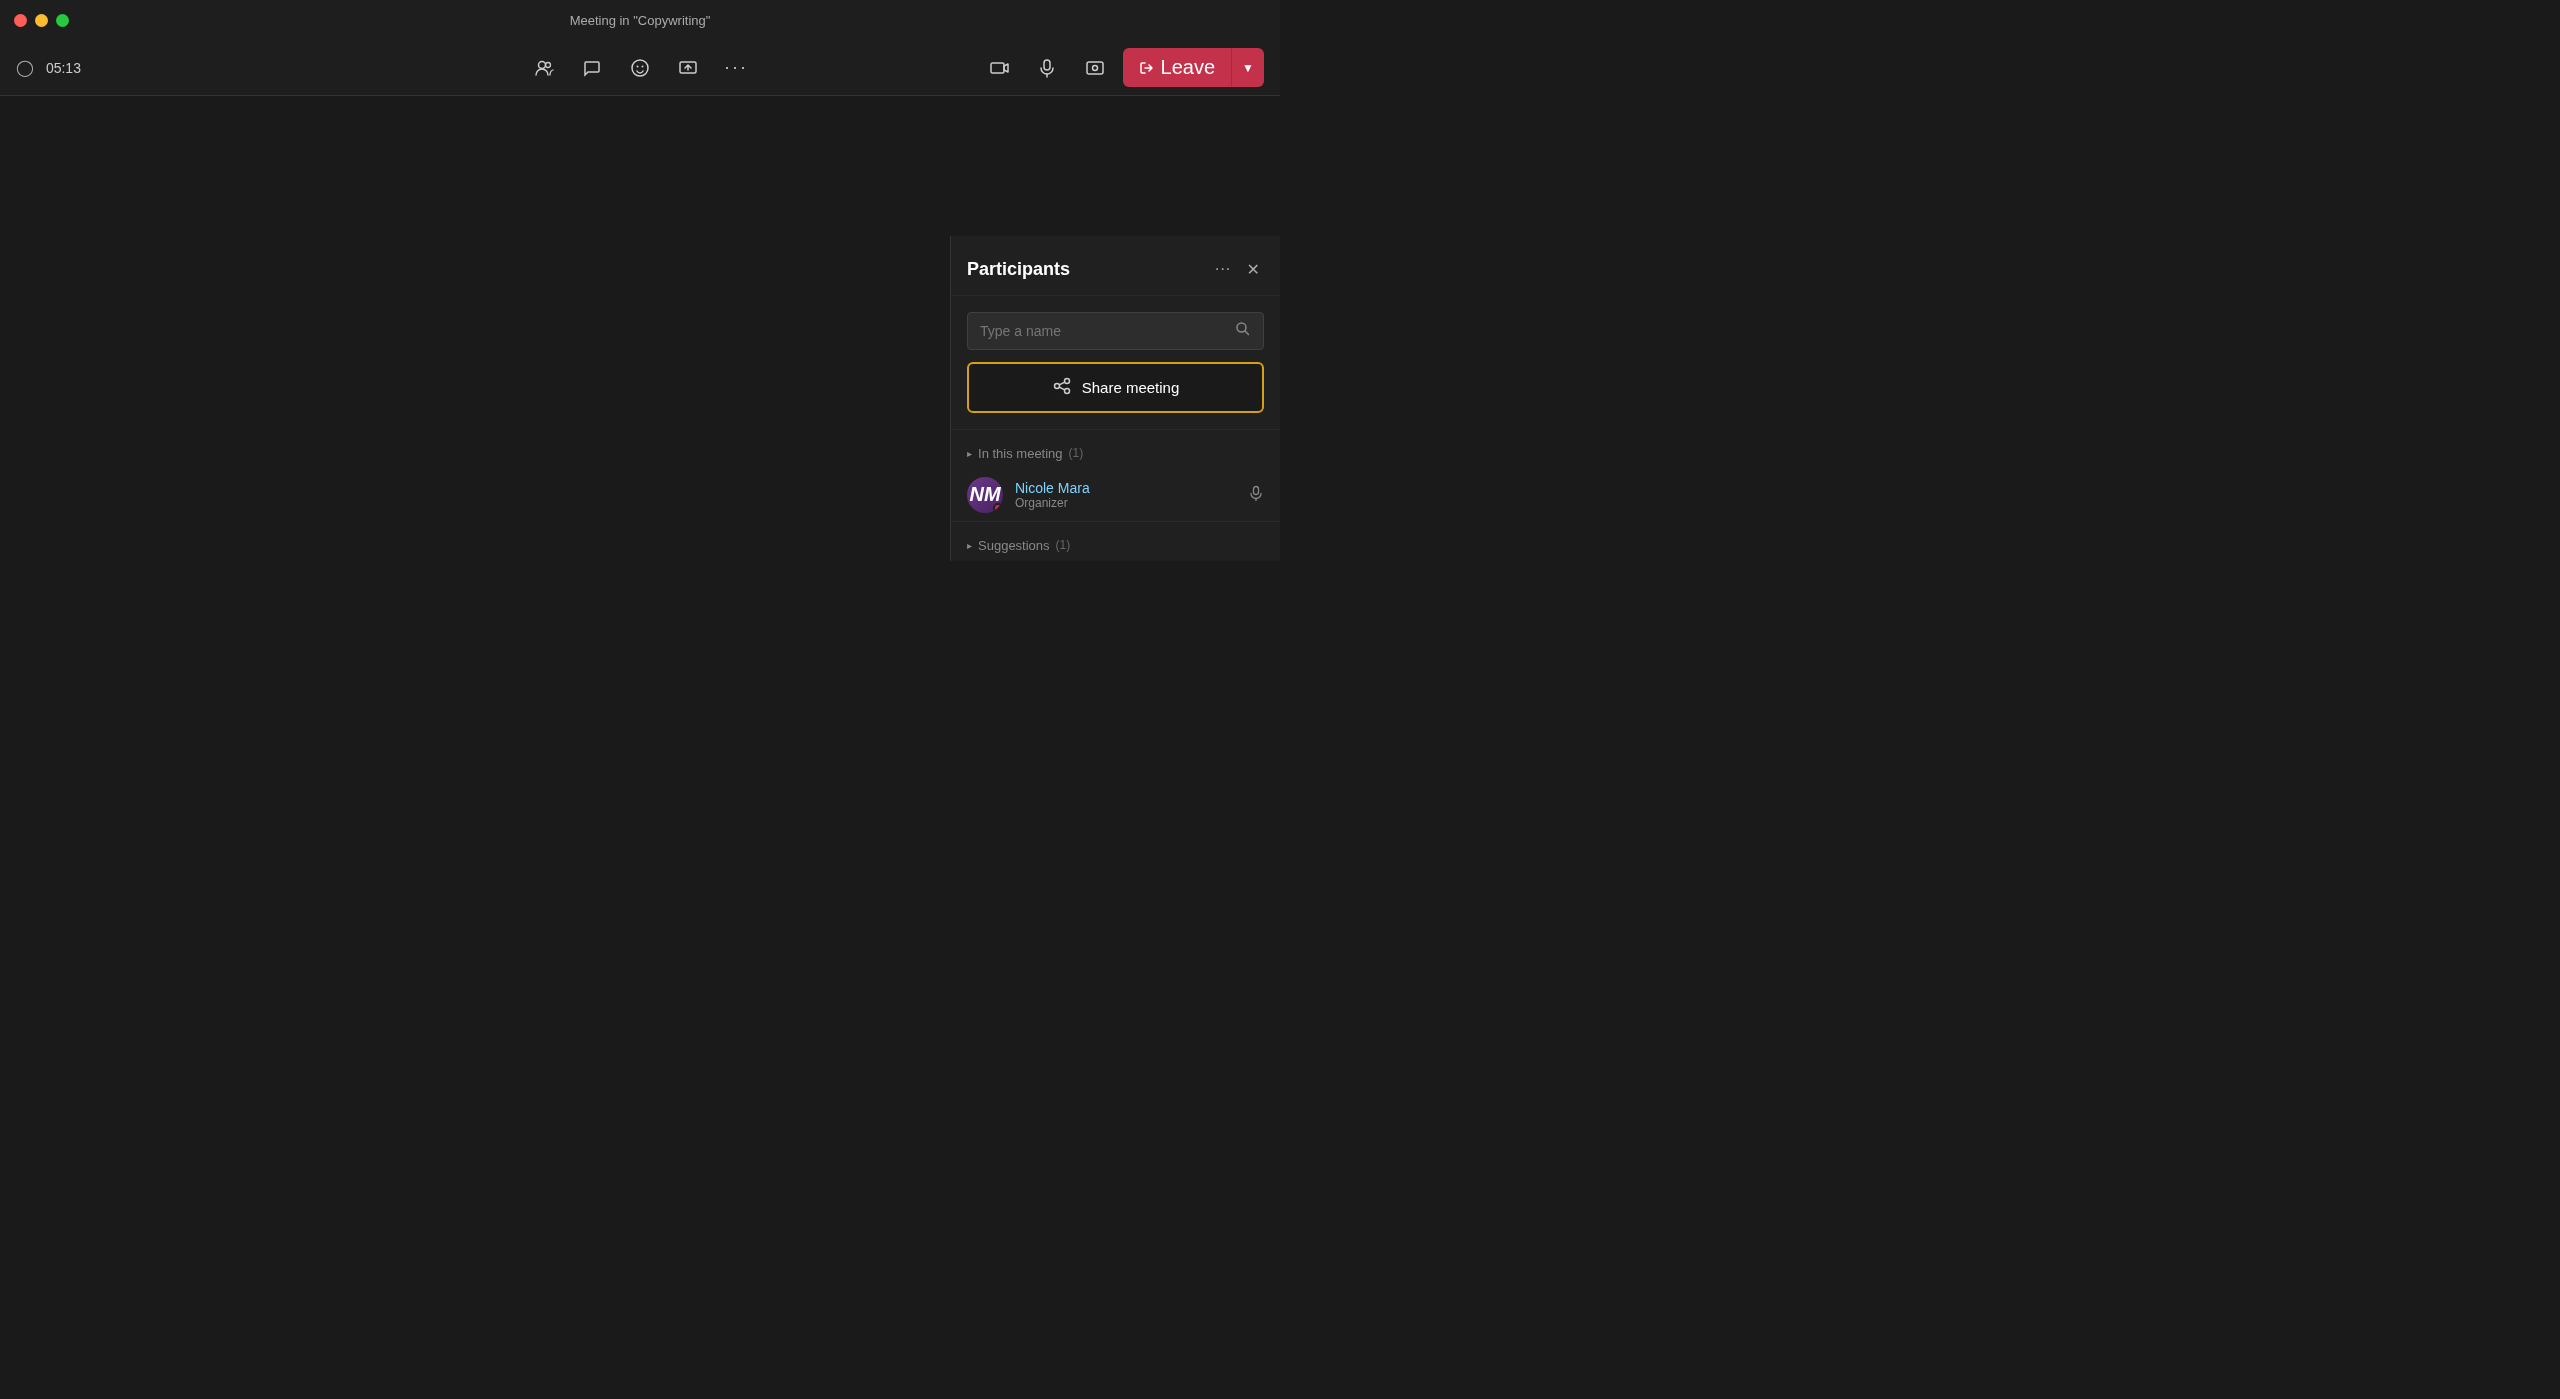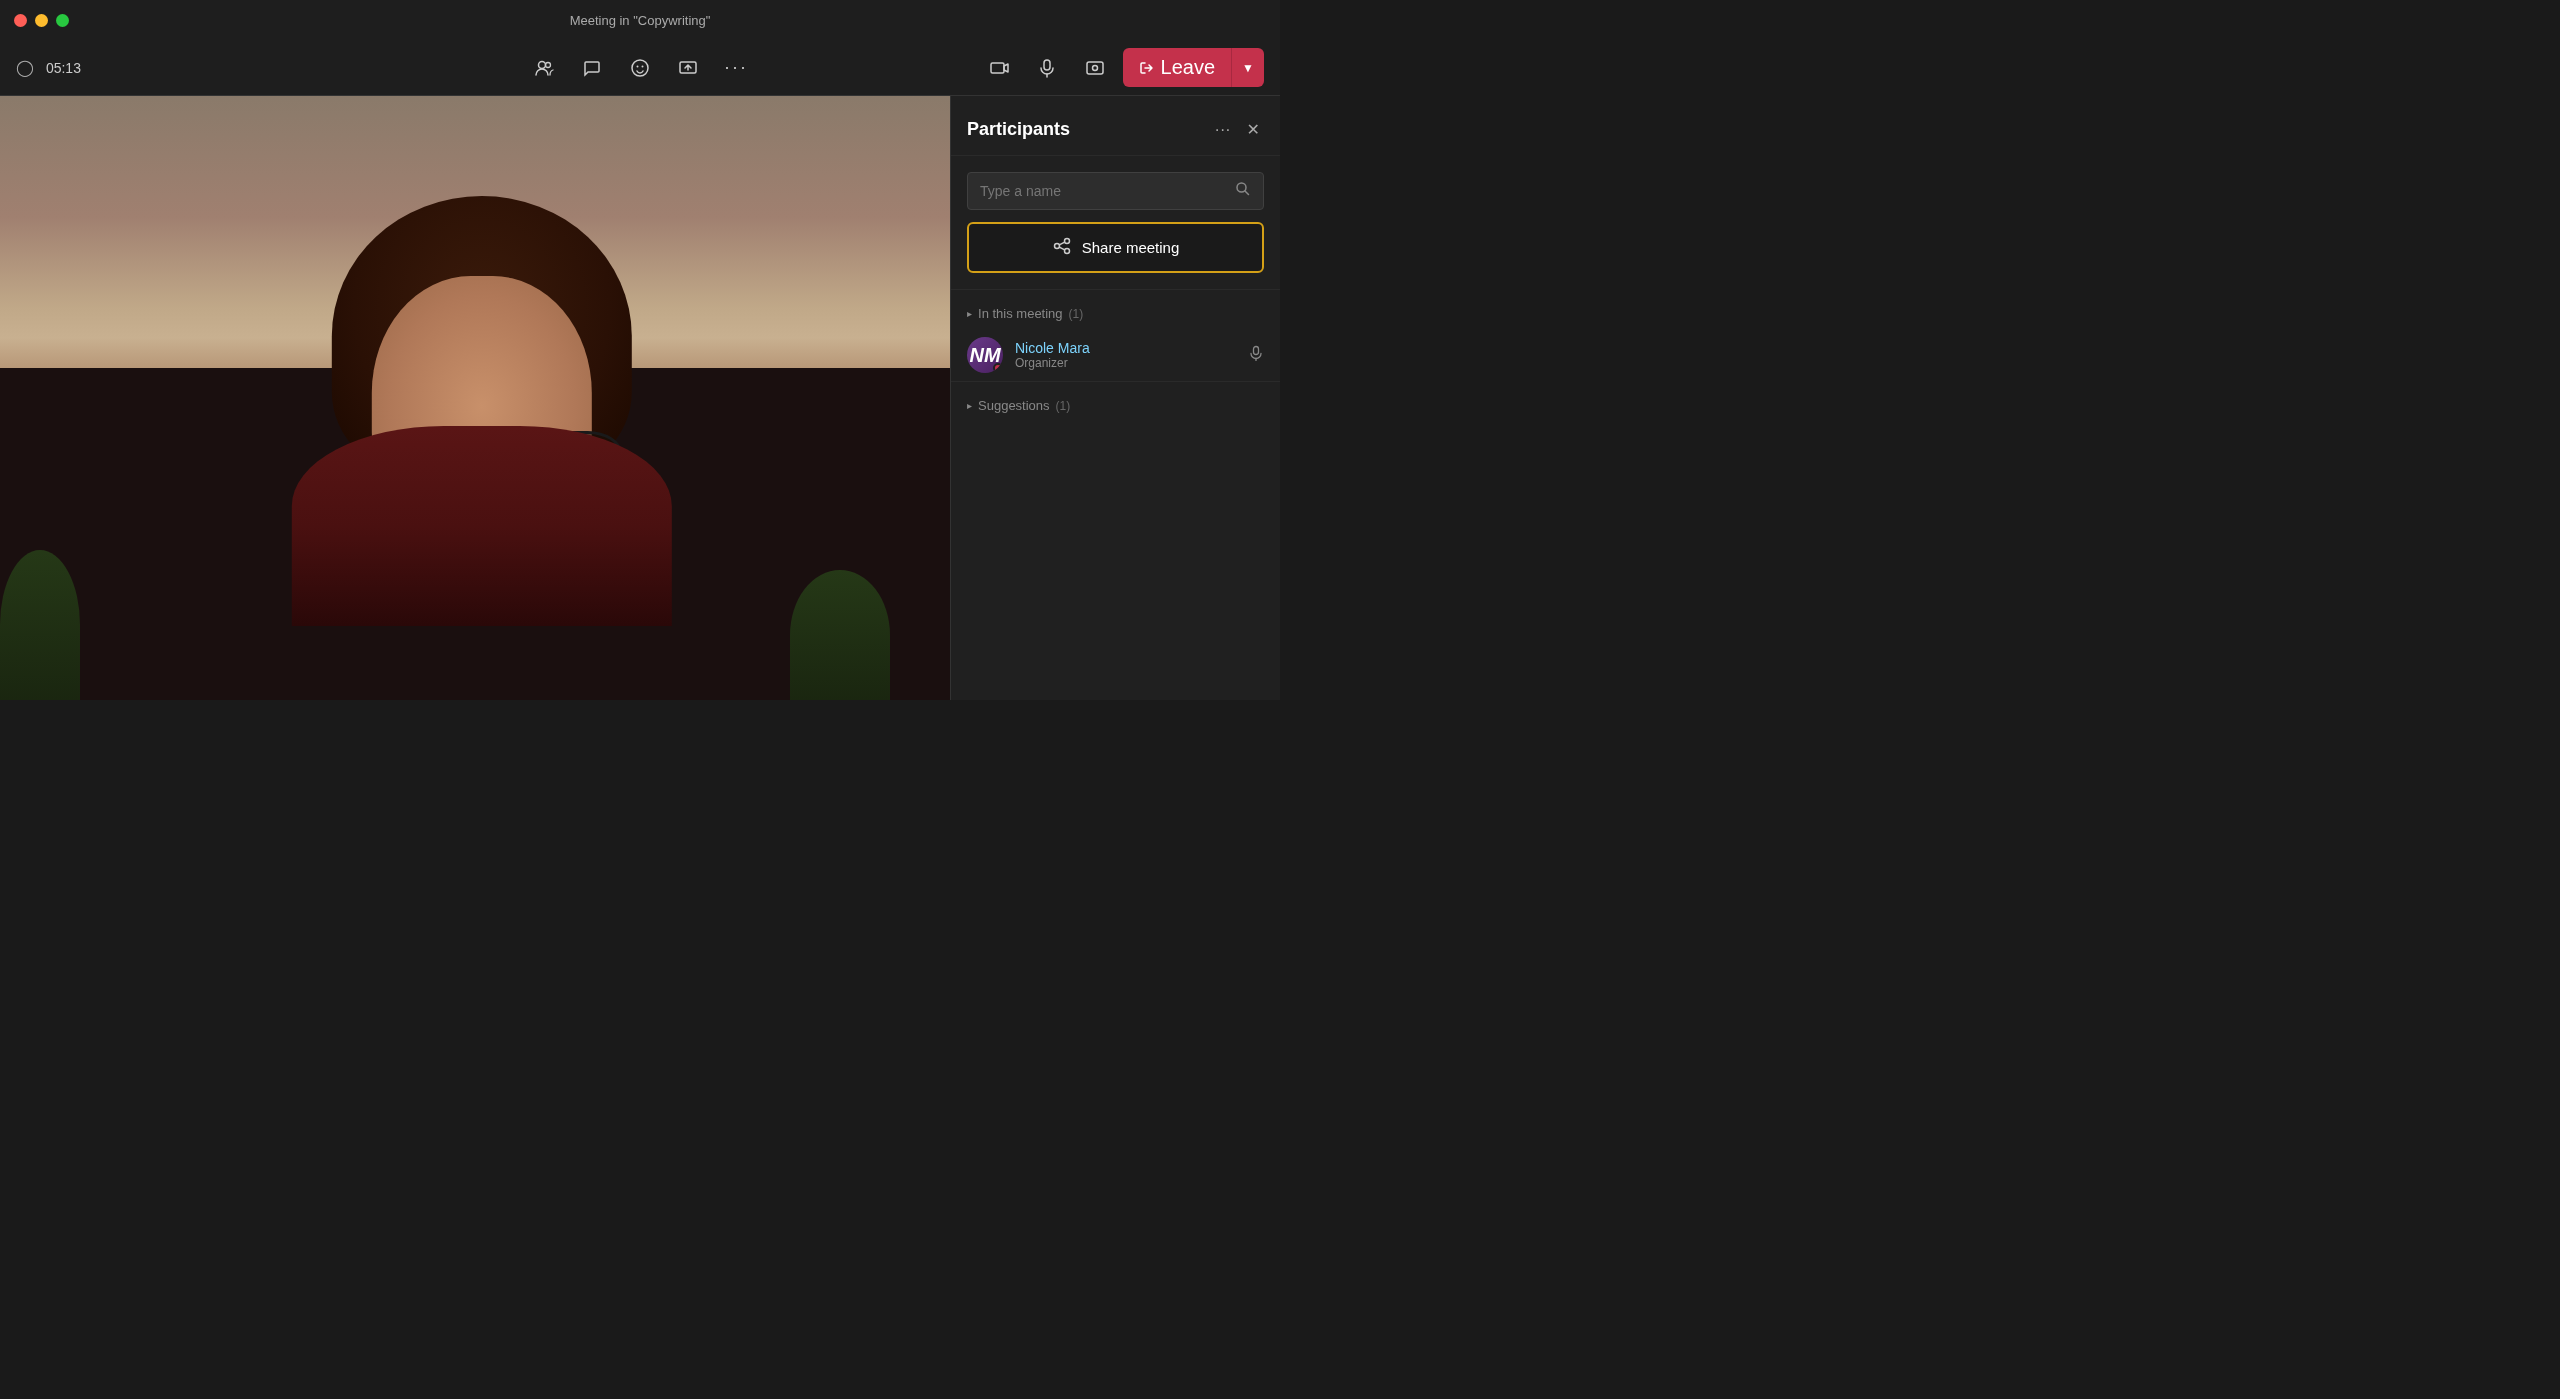--- a/index.html
+++ b/index.html
@@ -131,6 +131,7 @@
       display: flex;
       height: calc(100% - 96px);
       position: relative;
+      align-items: center;
     }
 
     

